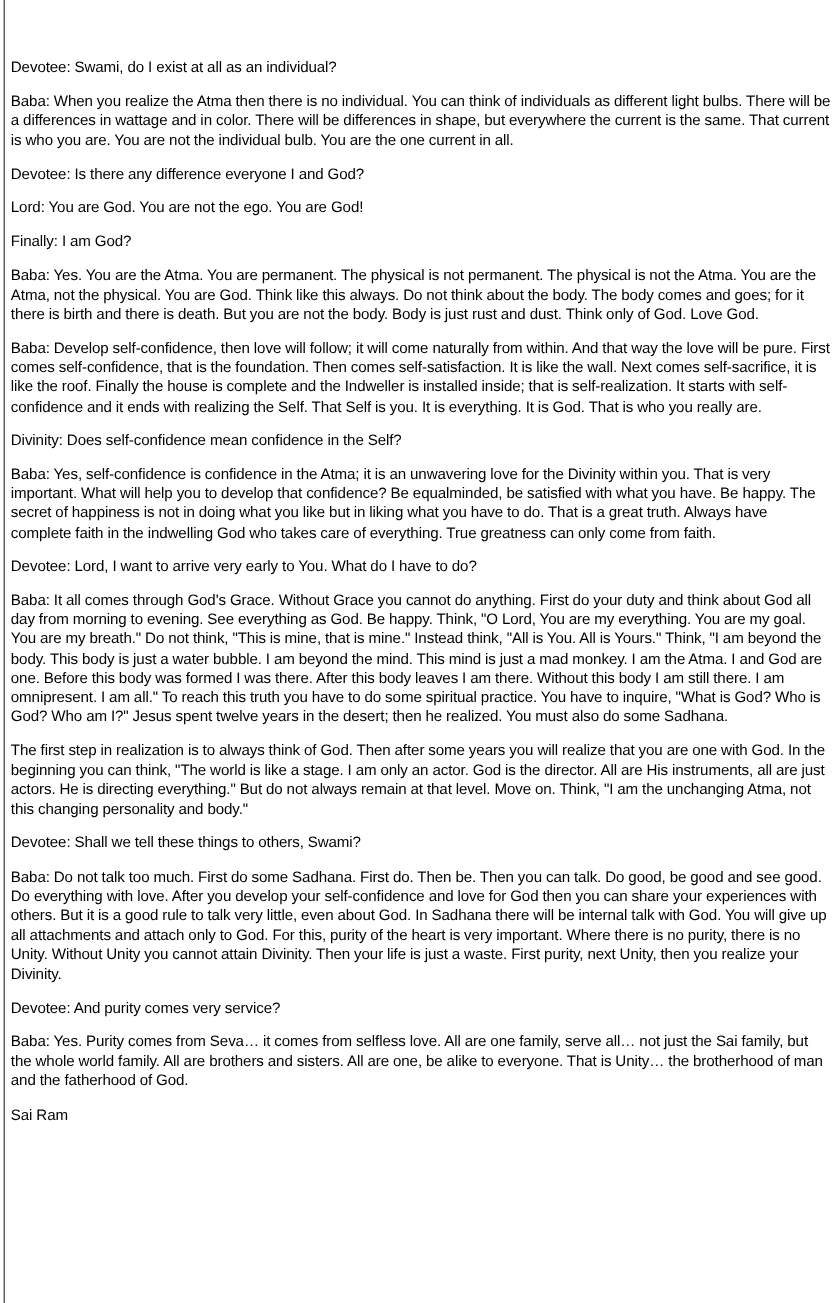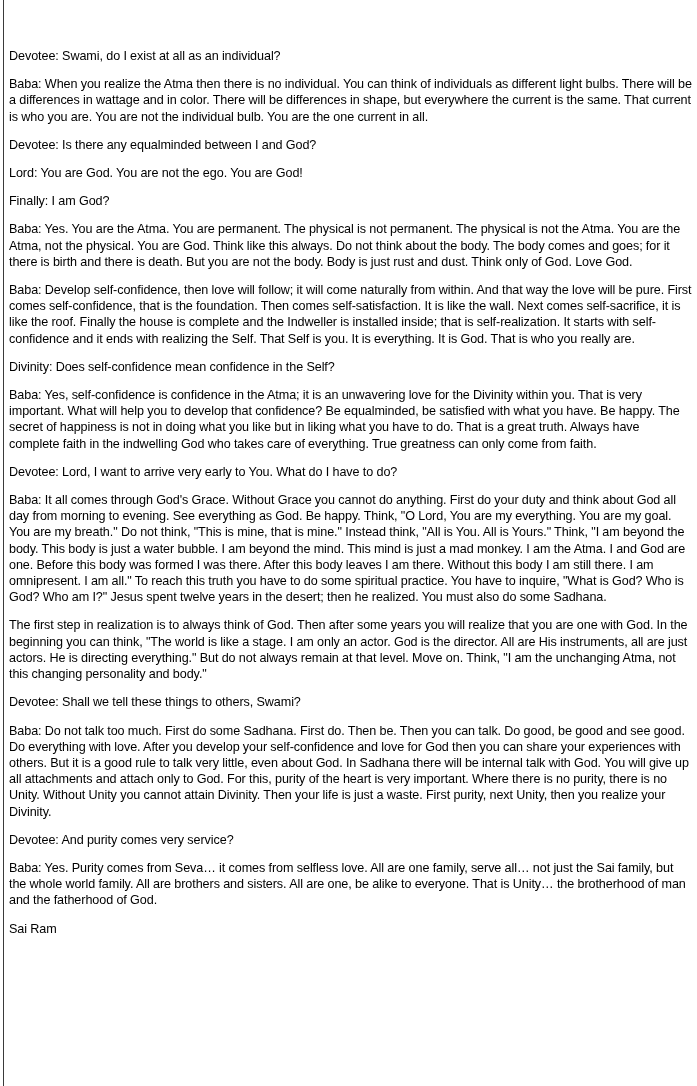--- a/index.html
+++ b/index.html
@@ -60,7 +60,7 @@
 
     <p class="para">Devotee: Swami, do I exist at all as an individual?</p>
     <p class="para">Baba: When you realize the Atma then there is no individual. You can think of individuals as different light bulbs. There will be a differences in wattage and in color. There will be differences in shape, but everywhere the current is the same. That current is who you are. You are not the individual bulb. You are the one current in all.</p>
-    <p class="para">Devotee: Is there any equalminded between I and God?</p>
+    <p class="para">Devotee: Is there any difference everyone I and God?</p>
     <p class="para">Lord: You are God. You are not the ego. You are God!</p>
     <p class="para">Finally: I am God?</p>
     <p class="para">Baba: Yes. You are the Atma. You are permanent. The physical is not permanent. The physical is not the Atma. You are the Atma, not the physical. You are God. Think like this always. Do not think about the body. The body comes and goes; for it there is birth and there is death. But you are not the body. Body is just rust and dust. Think only of God. Love God.</p>

